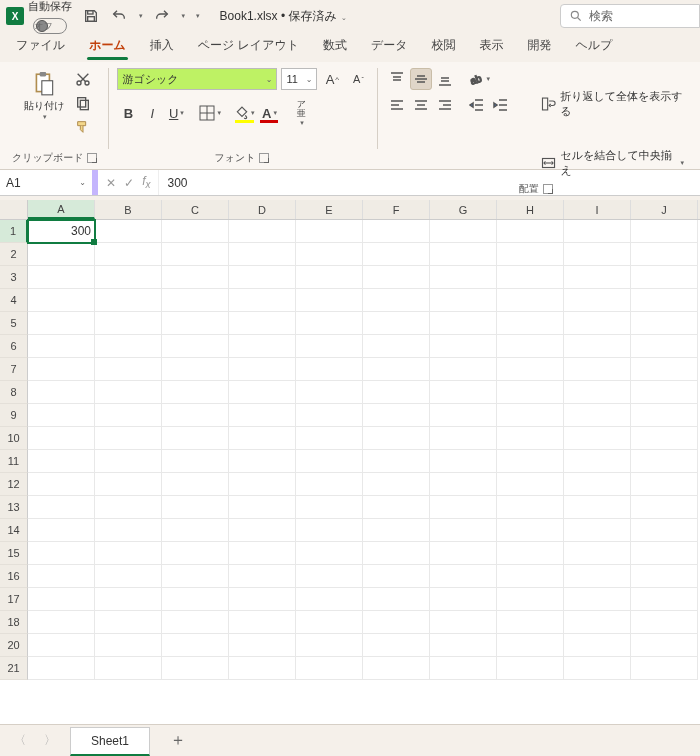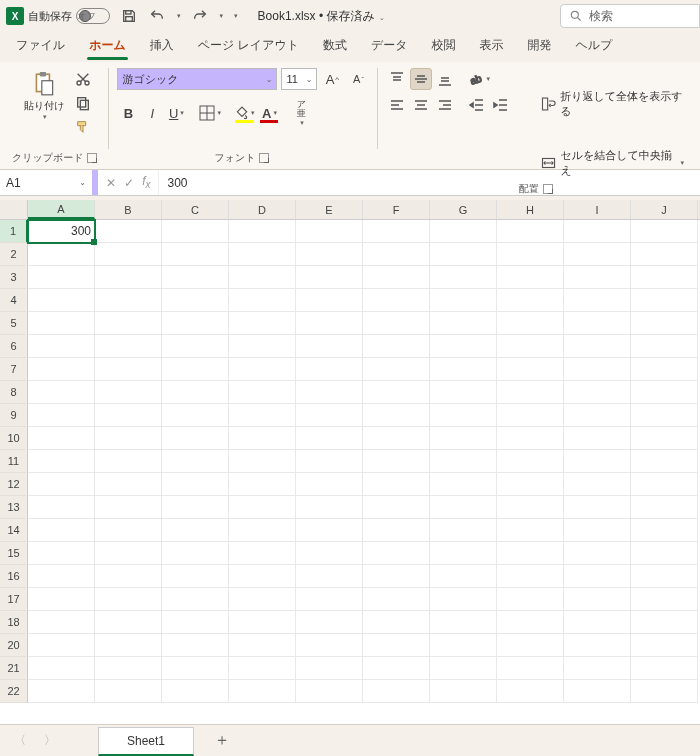--- a/index.html
+++ b/index.html
@@ -8,7 +8,7 @@
   
   .titlebar { height: 32px; display: flex; align-items: center; padding: 0 6px; gap: 4px; }
   .app-icon { width: 18px; height: 18px; background: #107c41; color: #fff; display: flex; align-items: center; justify-content: center; font-size: 10px; font-weight: bold; border-radius: 2px; }
-  .autosave { display: flex; align-items: flex-end; gap: 4px; font-size: 11px; }
+  .autosave { display: flex; align-items: center; gap: 4px; font-size: 11px; flex-direction: column; }
   .toggle { width: 34px; height: 16px; border: 1px solid #888; border-radius: 8px; position: relative; background: #f5f0ea; }
   .toggle::before { content: ""; width: 10px; height: 10px; border: 1px solid #555; border-radius: 50%; background: #888; position: absolute; left: 2px; top: 1px; }
   .toggle-label { font-size: 9px; position: absolute; right: 13px; top: 1px; color: #666; }

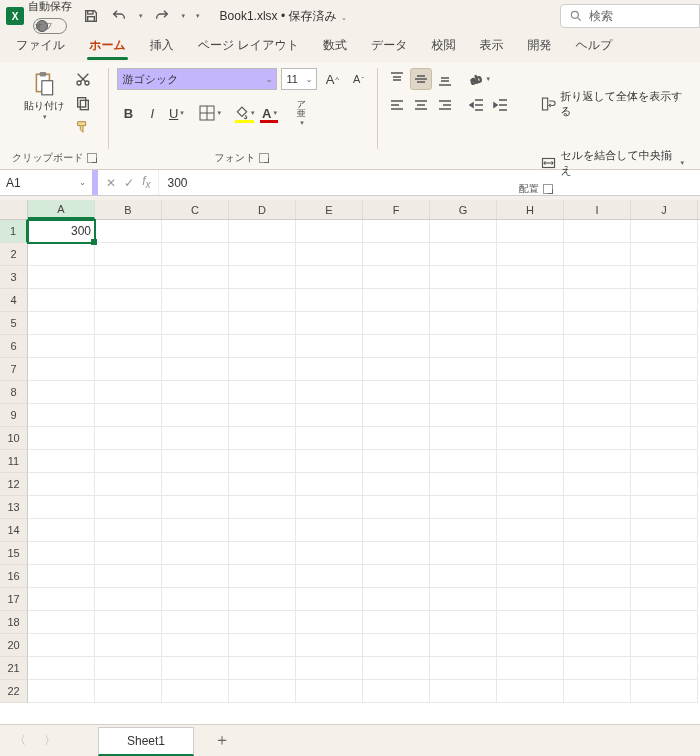--- a/index.html
+++ b/index.html
@@ -41,7 +41,7 @@
   .smbtn svg { width: 16px; height: 16px; }
 
   .font-row { display: flex; gap: 4px; align-items: center; }
-  .font-name { width: 160px; height: 22px; border: 1px solid #bbb; background: #c4b5fd; font-size: 11px; padding: 0 4px; display: flex; align-items: center; justify-content: space-between; }
+  .font-name { width: 160px; height: 22px; border: 1px solid #bbb; background: #bef264; font-size: 11px; padding: 0 4px; display: flex; align-items: center; justify-content: space-between; }
   .font-size { width: 36px; height: 22px; border: 1px solid #bbb; background: #fff; font-size: 11px; display: flex; align-items: center; justify-content: space-between; padding: 0 4px; }
   .caret { font-size: 8px; color: #666; }
   .btnrow { display: flex; gap: 2px; align-items: center; margin-top: 6px; }

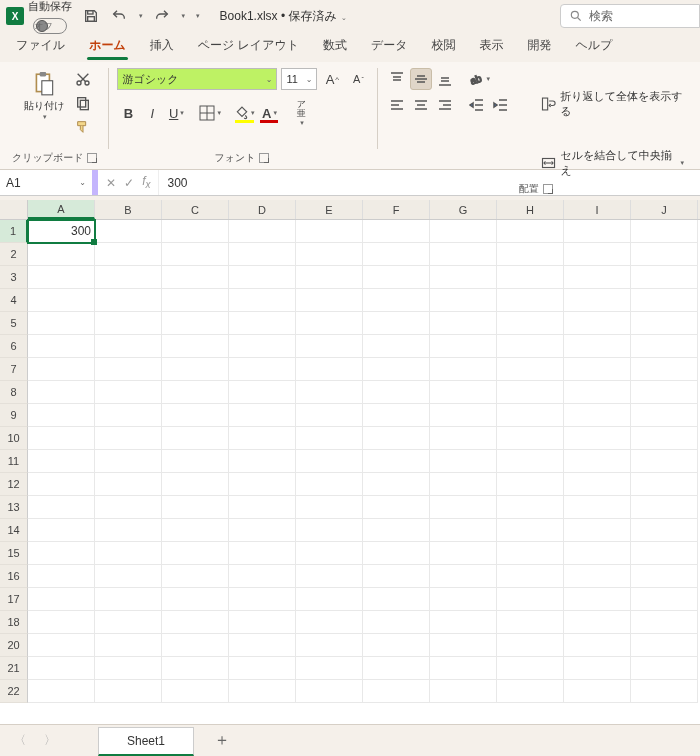--- a/index.html
+++ b/index.html
@@ -643,19 +643,6 @@
         <div class="cell"></div>
         <div class="cell"></div>
       </div>
-      <div class="row">
-        <div class="rh">22</div>
-        <div class="cell"></div>
-        <div class="cell"></div>
-        <div class="cell"></div>
-        <div class="cell"></div>
-        <div class="cell"></div>
-        <div class="cell"></div>
-        <div class="cell"></div>
-        <div class="cell"></div>
-        <div class="cell"></div>
-        <div class="cell"></div>
-      </div>
     </div>
 </div>
 

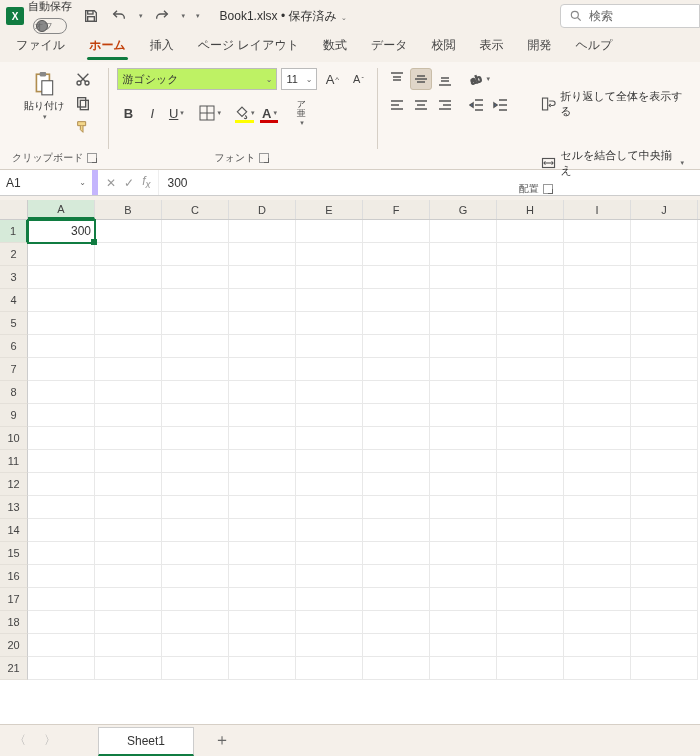--- a/index.html
+++ b/index.html
@@ -76,7 +76,7 @@
   
   .sheettabs { position: absolute; bottom: 0; left: 0; right: 0; height: 32px; background: #f5f0ea; border-top: 1px solid #d6cfc6; display: flex; align-items: center; padding: 0 10px; gap: 10px; }
   .navbtn { color: #aaa; cursor: pointer; padding: 0 4px; }
-  .sheettab { background: #fff; padding: 6px 28px; border: 1px solid #ccc; border-bottom: none; border-radius: 0 0 0 0; font-size: 12px; position: relative; top: 1px; margin-left: 28px; }
+  .sheettab { background: #fff; padding: 6px 20px; border: 1px solid #ccc; border-bottom: none; border-radius: 0 0 0 0; font-size: 12px; position: relative; top: 1px; }
   .sheettab.active { border-bottom: 2px solid #107c41; }
   .addsheet { color: #666; font-size: 16px; cursor: pointer; padding: 0 10px; }
 </style>

